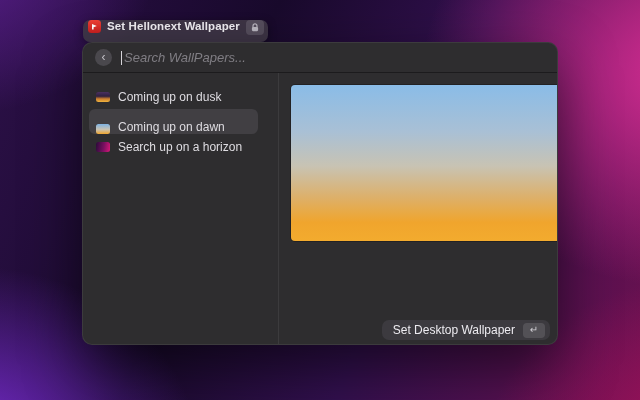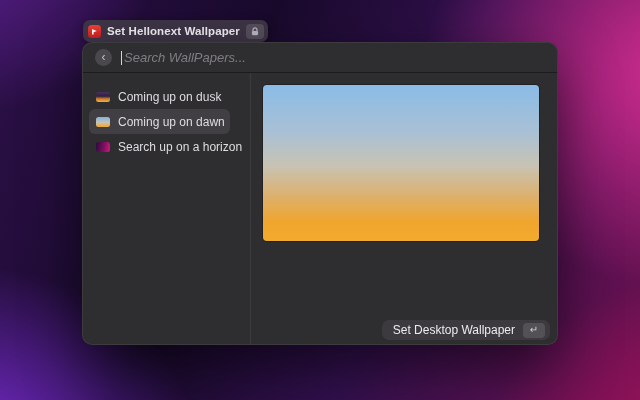--- a/index.html
+++ b/index.html
@@ -18,7 +18,7 @@
   
   .cmd-tag {
     position:absolute; left:83px; top:20px; height:22px;
-    display:flex; align-items:center; gap:6px;
+    display:flex; align-items:flex-start; gap:6px;
     padding:0 4px 0 5px;
     background:rgba(64,56,72,.92);
     border-radius:7px;

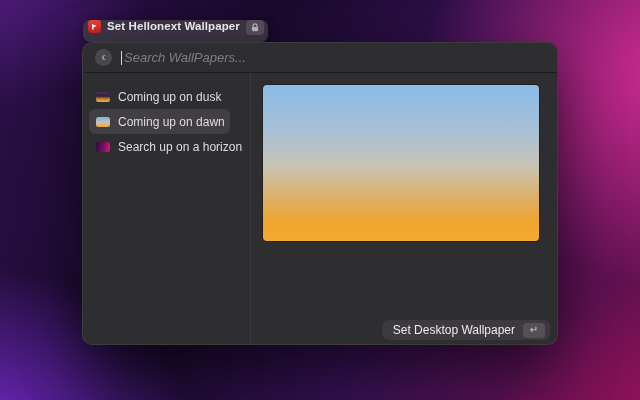--- a/index.html
+++ b/index.html
@@ -70,7 +70,7 @@
   .content { flex:1; display:flex; min-height:0; }
 
   .sidebar {
-    width:168px; flex:0 0 auto;
+    width:196px; flex:0 0 auto;
     border-right:1px solid rgba(255,255,255,.07);
     padding:11px 20px 0 6px;
   }

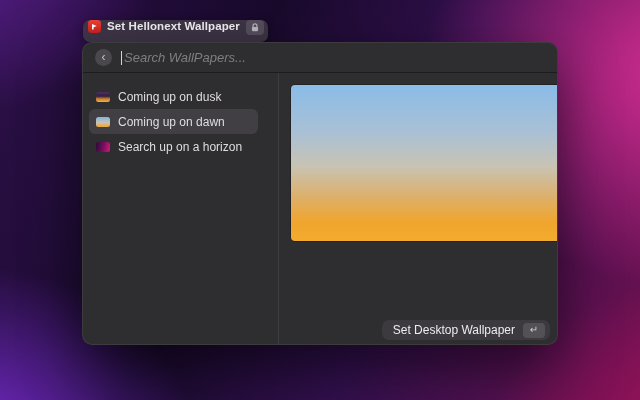--- a/index.html
+++ b/index.html
@@ -78,7 +78,7 @@
     height:25px; display:flex; align-items:center; gap:8px;
     padding:0 7px; border-radius:6px;
   }
-  .row.selected { background:#413f43; }
+  .row.selected { background:#413f43;align-items:flex-end; }
   .thumb { width:14px; height:10px; border-radius:2.5px; flex:0 0 auto; }
   .thumb-dusk    { background:linear-gradient(180deg,#4b3060 0%,#2f2040 42%,#c97b2e 68%,#f0b43e 100%); }
   .thumb-dawn    { background:linear-gradient(180deg,#7fb3e3 0%,#c9c2b2 55%,#f0a62e 100%); }

